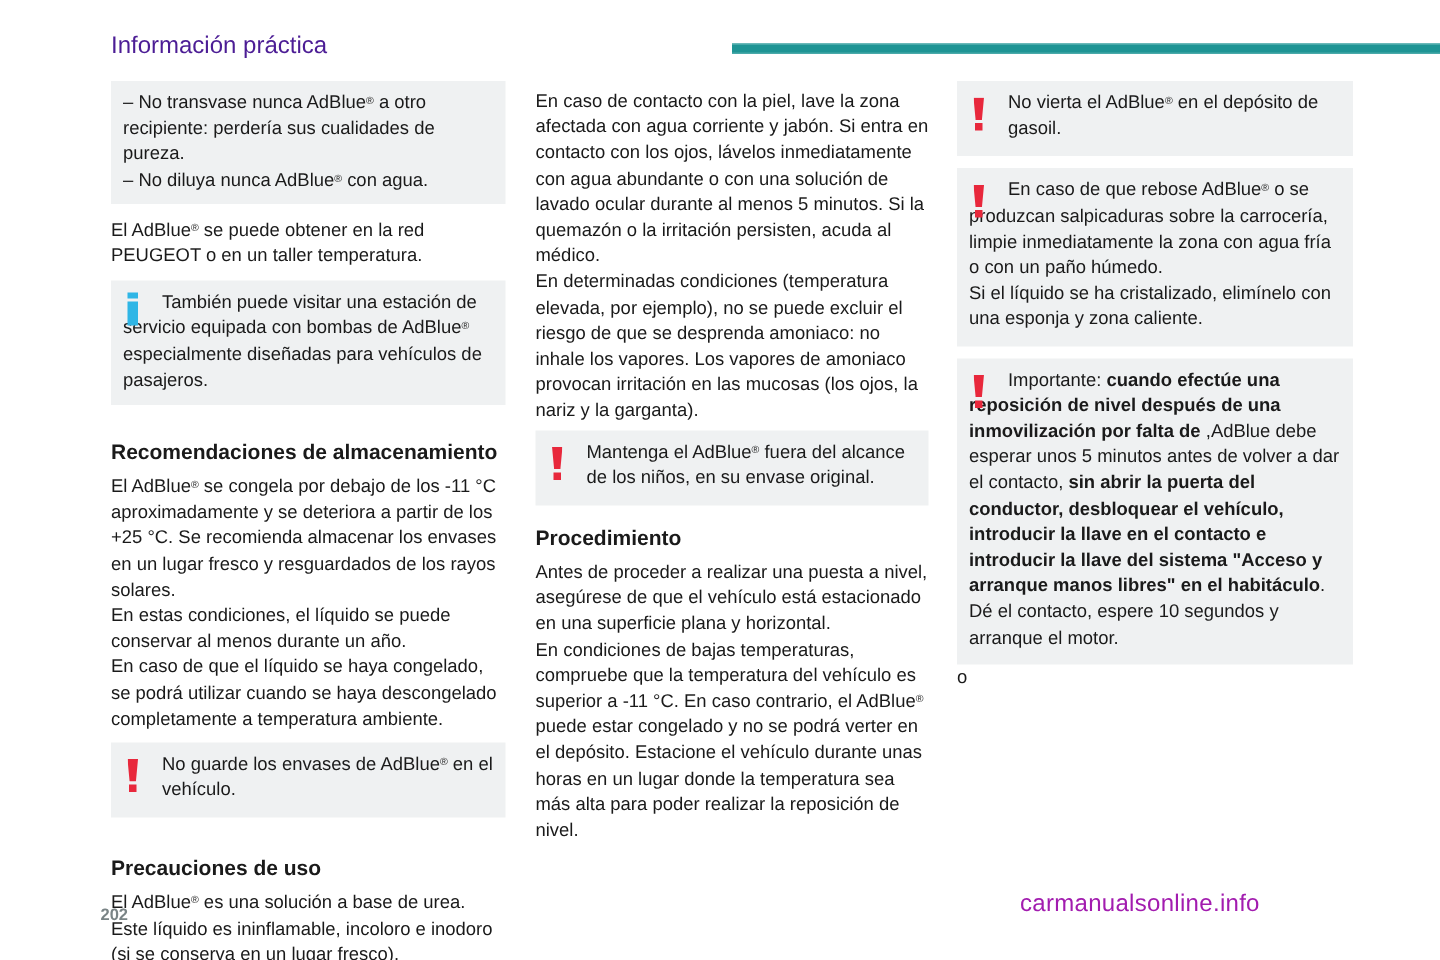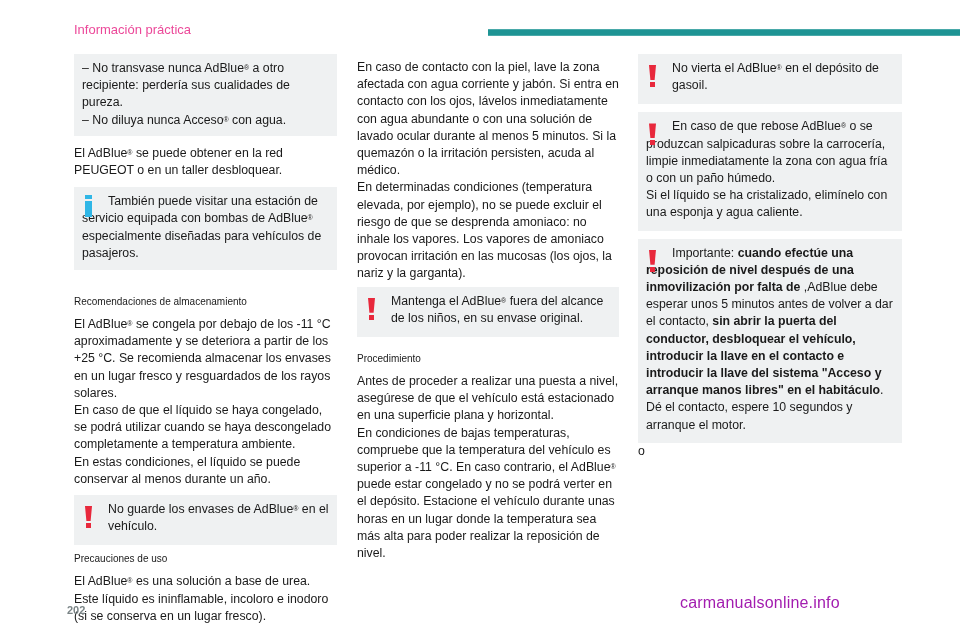--- a/index.html
+++ b/index.html
@@ -6,7 +6,7 @@
   html, body { width: 960px; height: 640px; background: #ffffff; overflow: hidden; }
   body { font-family: "Liberation Sans", sans-serif; color: #1a1a1a; position: relative; }
 
-  .header-title { position: absolute; left: 74px; top: 22px; font-size: 13px; color: #ec4899; }
+  .header-title { position: absolute; left: 74px; top: 22px; font-size: 16px; color: #4c1d95; }
   .header-bar { position: absolute; left: 488px; top: 29px; width: 472px; height: 7px; background: #1e9494; border-top: 1px solid #49a9a9; border-bottom: 1px solid #49a9a9; }
 
   .col { position: absolute; top: 54px; font-size: 12.3px; line-height: 17.2px; }

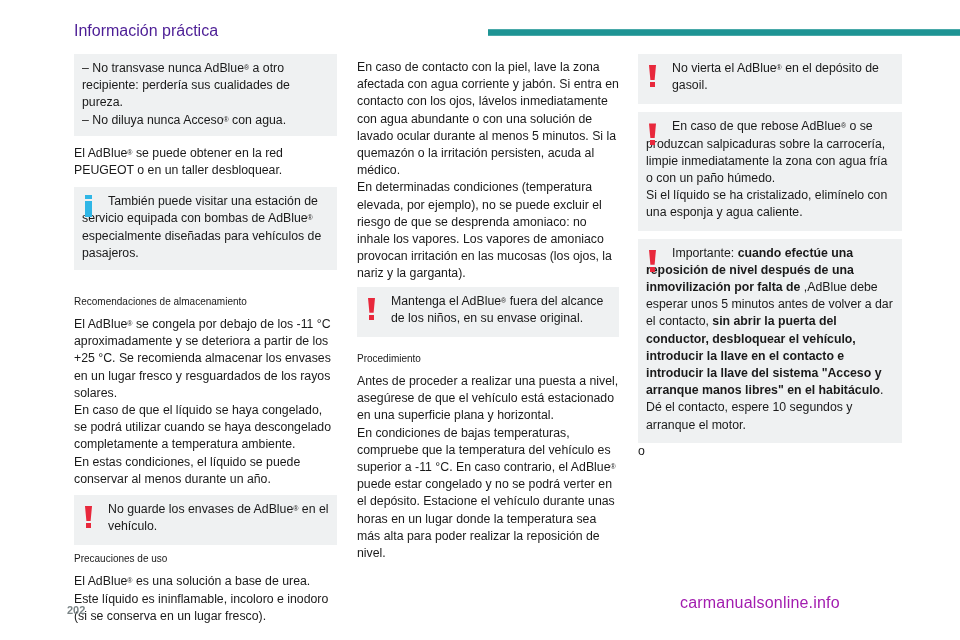--- a/index.html
+++ b/index.html
@@ -41,7 +41,7 @@
 <div class="col col1">
   <div class="box" style="padding:6px 8px 7px 8px;">
     <p><span>– No transvase nunca AdBlue</span><sup>®</sup><span> a otro recipiente: perdería sus cualidades de pureza.</span></p>
-    <p><span>– No diluya nunca Acceso</span><sup>®</sup><span> con agua.</span></p>
+    <p><span>– No diluya nunca AdBlue</span><sup>®</sup><span> con agua.</span></p>
   </div>
 
   <p class="para" style="margin-top:9px;"><span>El AdBlue</span><sup>®</sup><span> se puede obtener en la red PEUGEOT o en un taller desbloquear.</span></p>

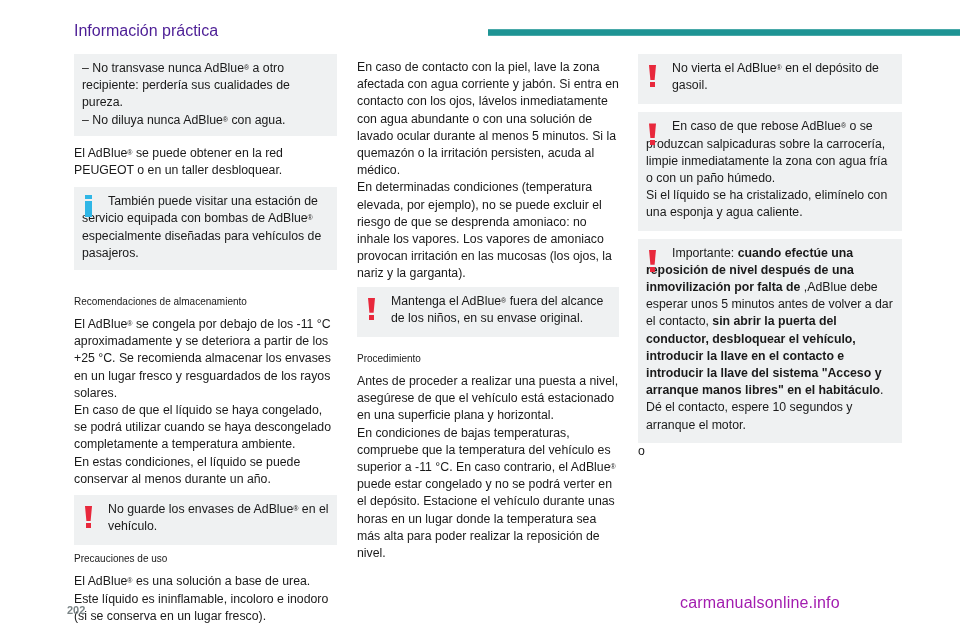--- a/index.html
+++ b/index.html
@@ -44,7 +44,7 @@
     <p><span>– No diluya nunca AdBlue</span><sup>®</sup><span> con agua.</span></p>
   </div>
 
-  <p class="para" style="margin-top:9px;"><span>El AdBlue</span><sup>®</sup><span> se puede obtener en la red PEUGEOT o en un taller desbloquear.</span></p>
+  <p class="para" style="margin-top:9px;"><span>El AdBlue</span><sup>®</sup><span> se puede obtener en la red PEUGEOT o en un taller temperatura.</span></p>
 
   <div class="box" style="margin-top:8px; padding:6px 8px 8px 8px;">
     <span class="icon icon-info">

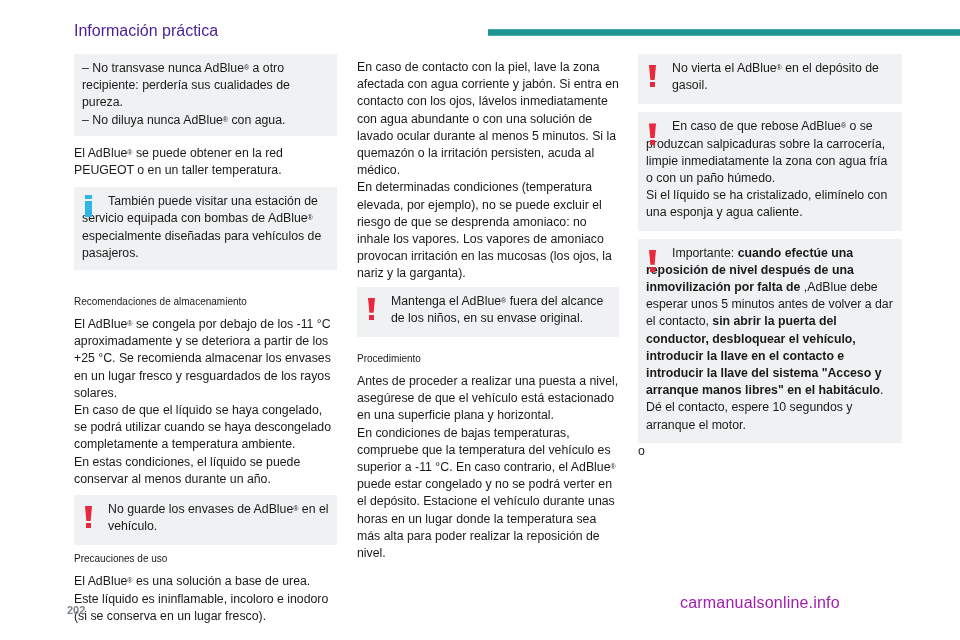--- a/index.html
+++ b/index.html
@@ -103,7 +103,7 @@
         <span class="dot"></span>
       </span>
     <p style="text-indent:26px;"><span>En caso de que rebose AdBlue</span><sup>®</sup><span> o se produzcan salpicaduras sobre la carrocería, limpie inmediatamente la zona con agua fría o con un paño húmedo.</span></p>
-    <p>Si el líquido se ha cristalizado, elimínelo con una esponja y agua caliente.</p>
+    <p>Si el líquido se ha cristalizado, elimínelo con una esponja y zona caliente.</p>
   </div>
 
   <div class="box" style="margin-top:8px; padding:6px 8px 9px 8px;">

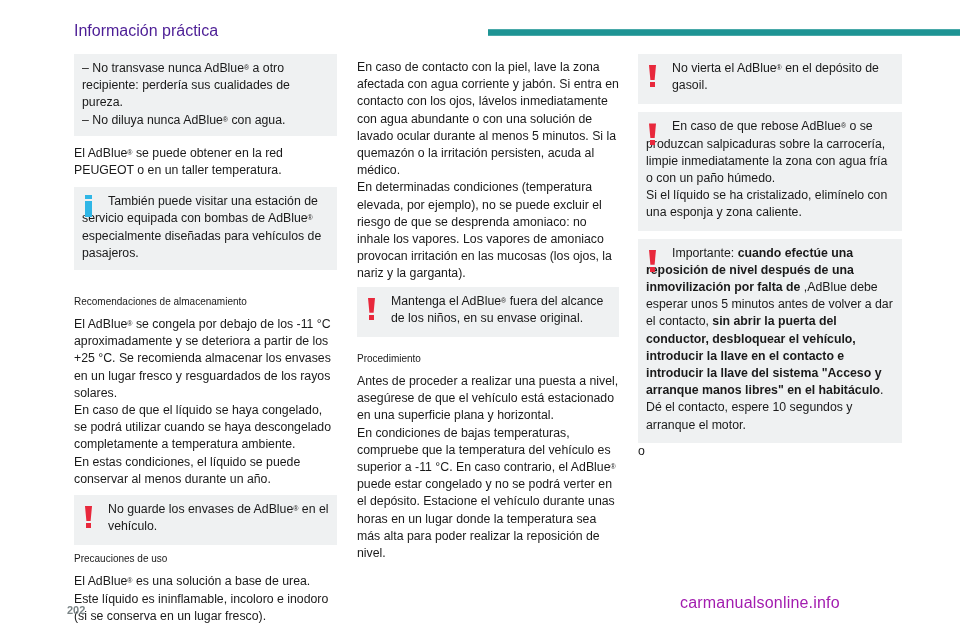--- a/index.html
+++ b/index.html
@@ -25,7 +25,7 @@
 
   p { margin: 0; }
   .para { margin-top: 8px; }
-  .h2 { font-size: 10px; font-weight: normal; line-height: 19px; margin-top: 20px; margin-bottom: 5px; color: #1a1a1a; }
+  .h2 { font-size: 14px; font-weight: bold; line-height: 19px; margin-top: 20px; margin-bottom: 5px; color: #1a1a1a; }
   sup { font-size: 7px; vertical-align: top; position: relative; top: -1px; }
   b { font-weight: bold; }
 

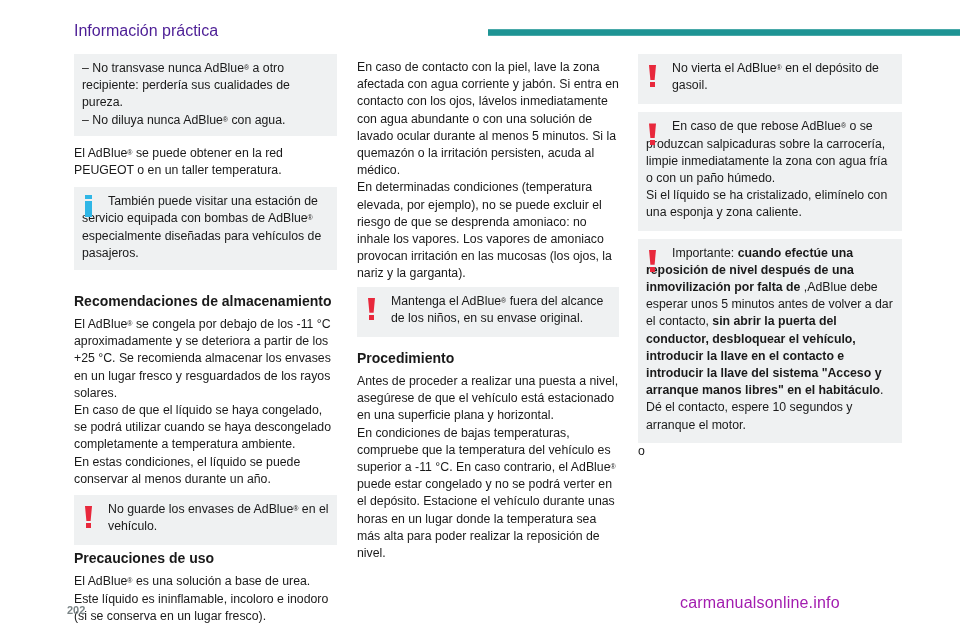--- a/index.html
+++ b/index.html
@@ -56,8 +56,8 @@
 
   <div class="h2" style="margin-top:22px;">Recomendaciones de almacenamiento</div>
   <p><span>El AdBlue</span><sup>®</sup><span> se congela por debajo de los -11 °C aproximadamente y se deteriora a partir de los +25 °C. Se recomienda almacenar los envases en un lugar fresco y resguardados de los rayos solares.</span></p>
+  <p>En estas condiciones, el líquido se puede conservar al menos durante un año.</p>
   <p>En caso de que el líquido se haya congelado, se podrá utilizar cuando se haya descongelado completamente a temperatura ambiente.</p>
-  <p>En estas condiciones, el líquido se puede conservar al menos durante un año.</p>
 
   <div class="box" style="margin-top:7px; padding:6px 8px 10px 8px;">
     <span class="icon icon-warn" style="top:11px;">

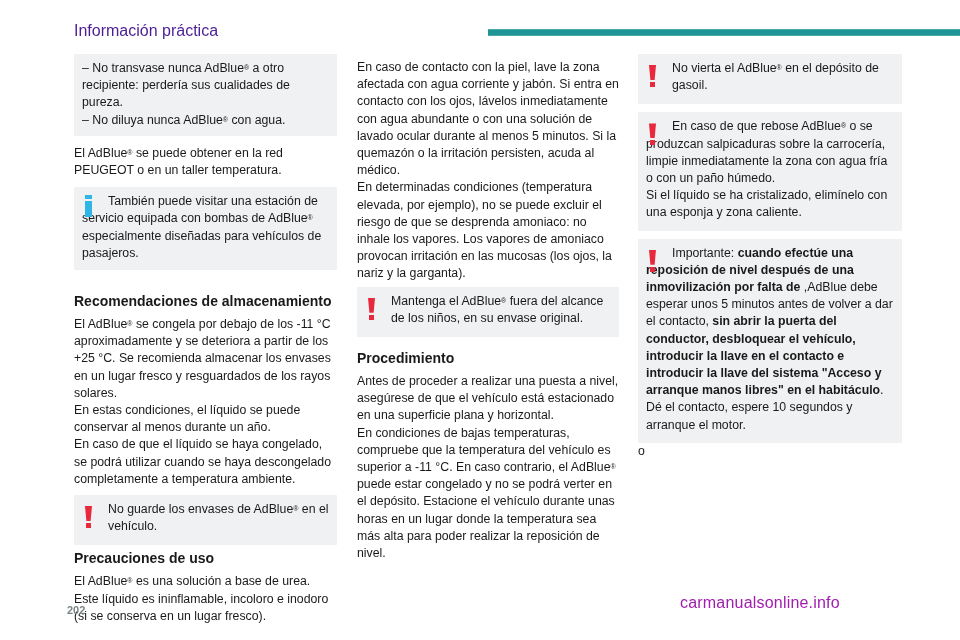--- a/index.html
+++ b/index.html
@@ -67,7 +67,7 @@
     <p style="padding-left:26px;"><span>No guarde los envases de AdBlue</span><sup>®</sup><span> en el vehículo.</span></p>
   </div>
 
-  <div class="h2" style="margin-top:4px;">Precauciones de uso</div>
+  <div class="h2" style="margin-top:24px;">Precauciones de uso</div>
   <p><span>El AdBlue</span><sup>®</sup><span> es una solución a base de urea. Este líquido es ininflamable, incoloro e inodoro (si se conserva en un lugar fresco).</span></p>
 </div>
 

